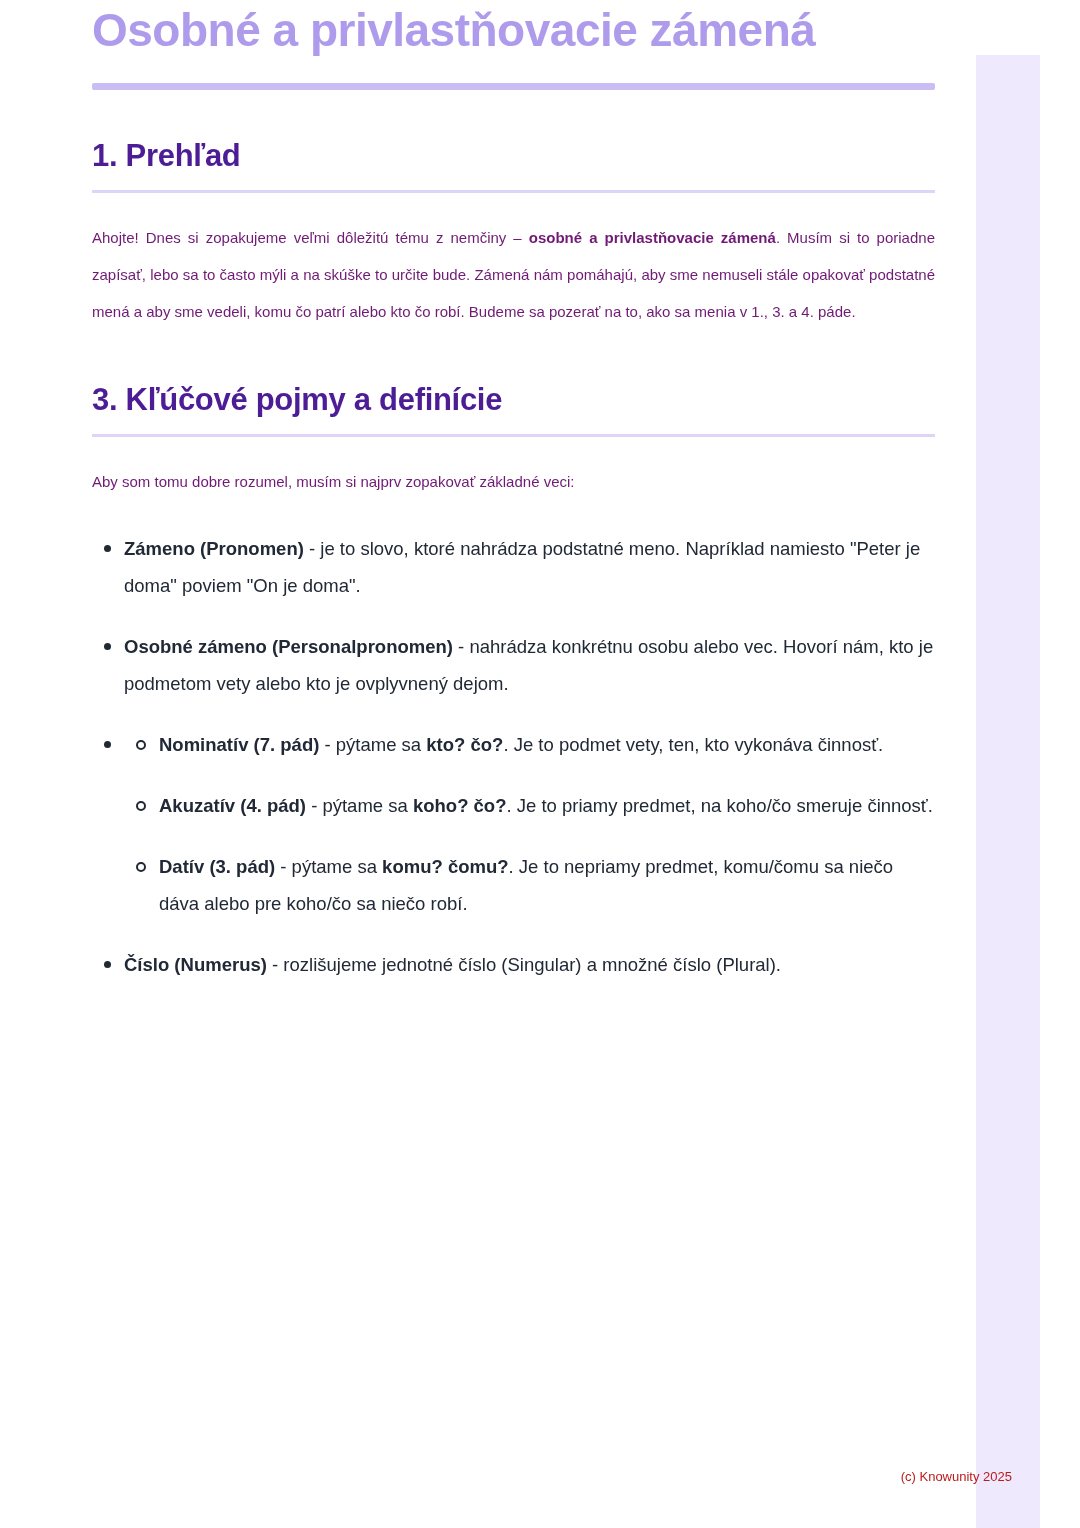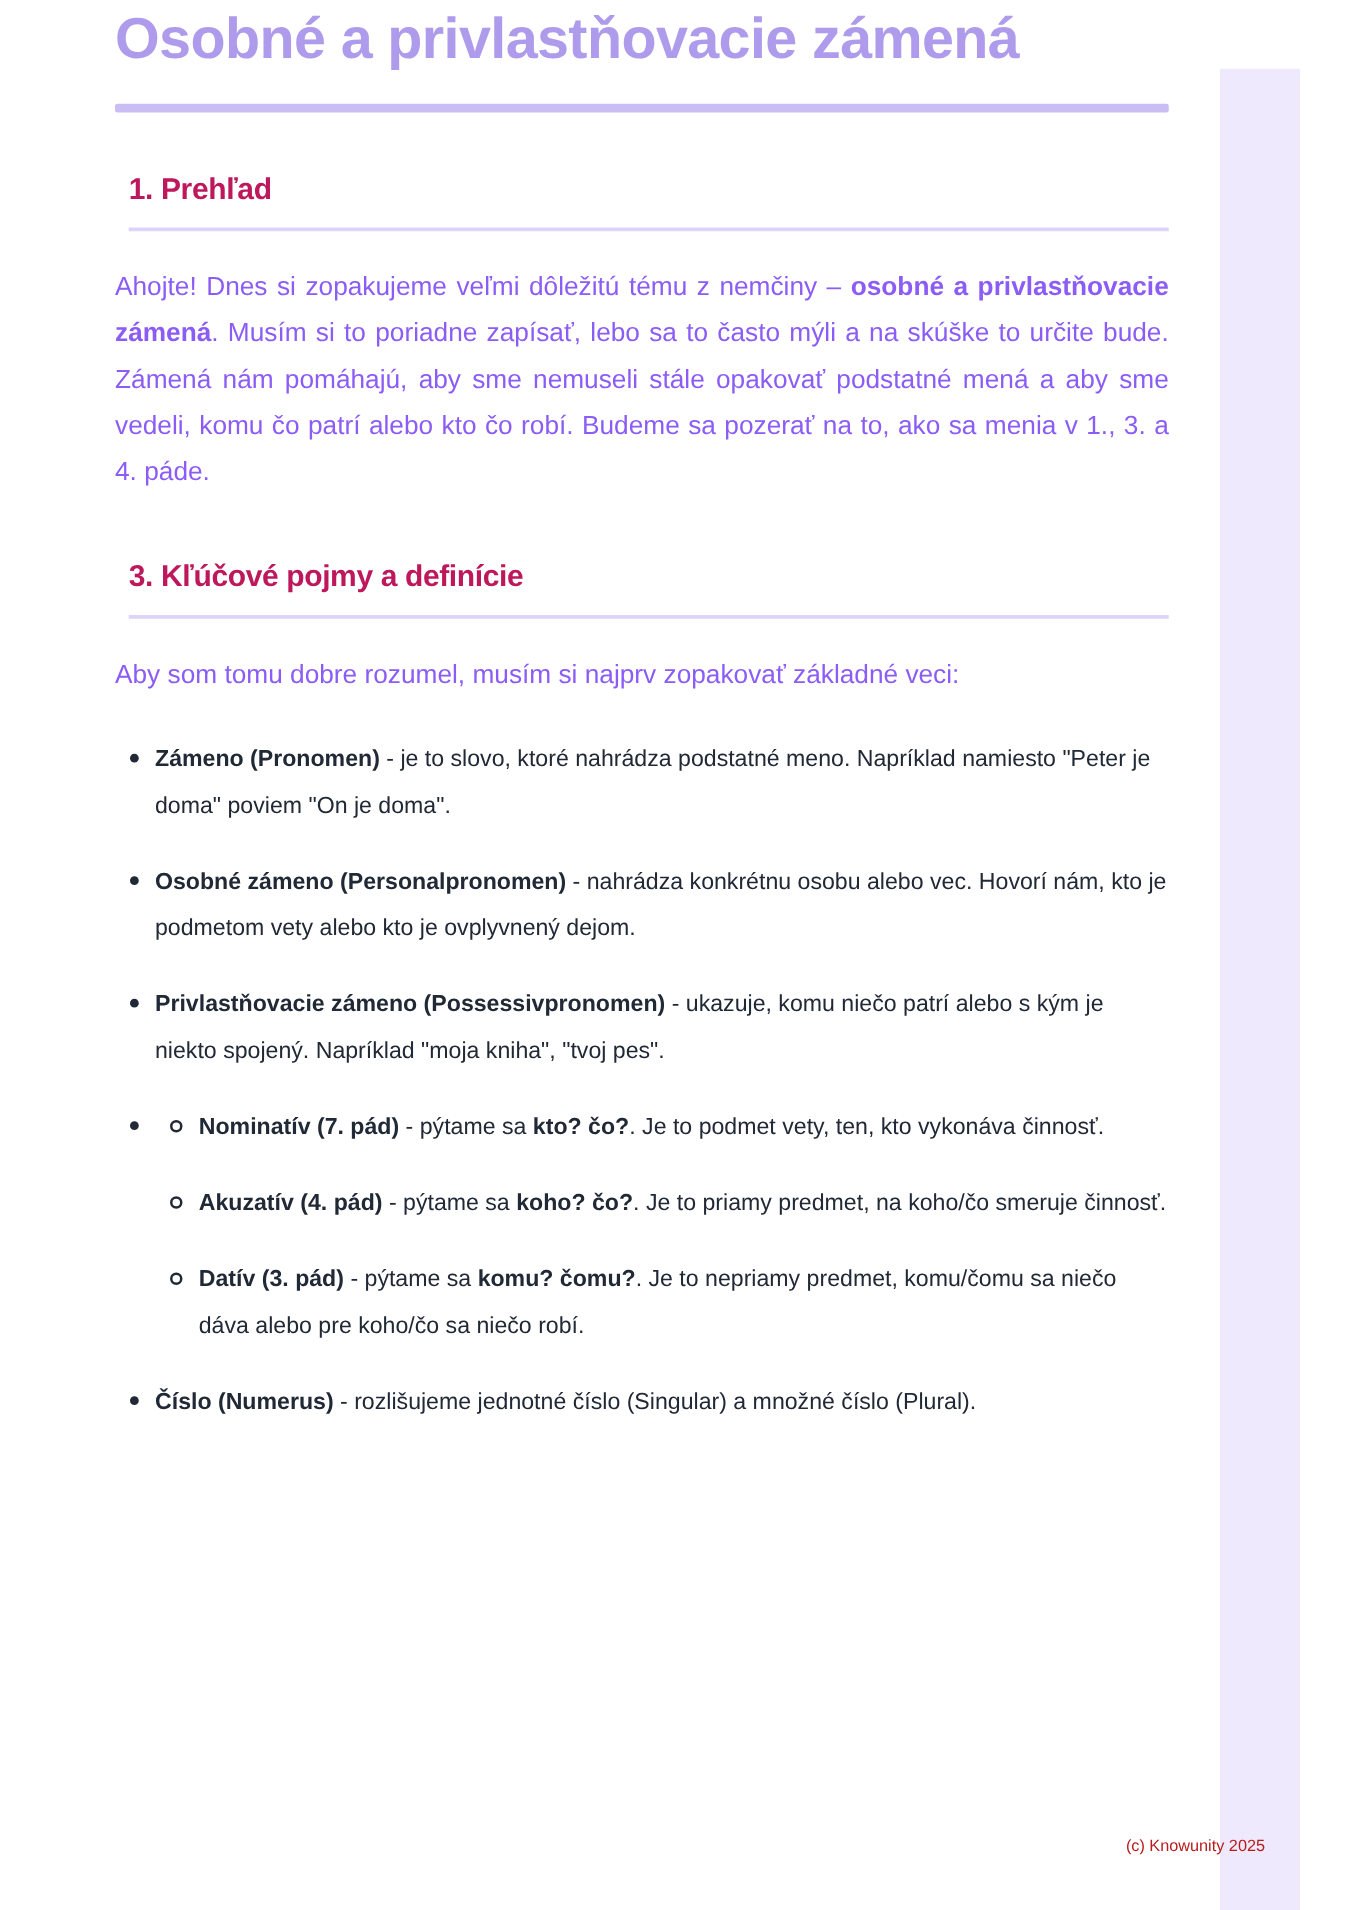--- a/index.html
+++ b/index.html
@@ -46,11 +46,11 @@
     margin-bottom: 48px;
   }
   h2.section-heading {
-    margin: 0 0 0 11px;
-    font-size: 24px;
+    margin: 0 0 0 0;
+    font-size: 31px;
     font-weight: 800;
     letter-spacing: -0.3px;
-    color: #be185d;
+    color: #4c1d95;
     padding-bottom: 16px;
     border-bottom: 3px solid #ded4f9;
   }

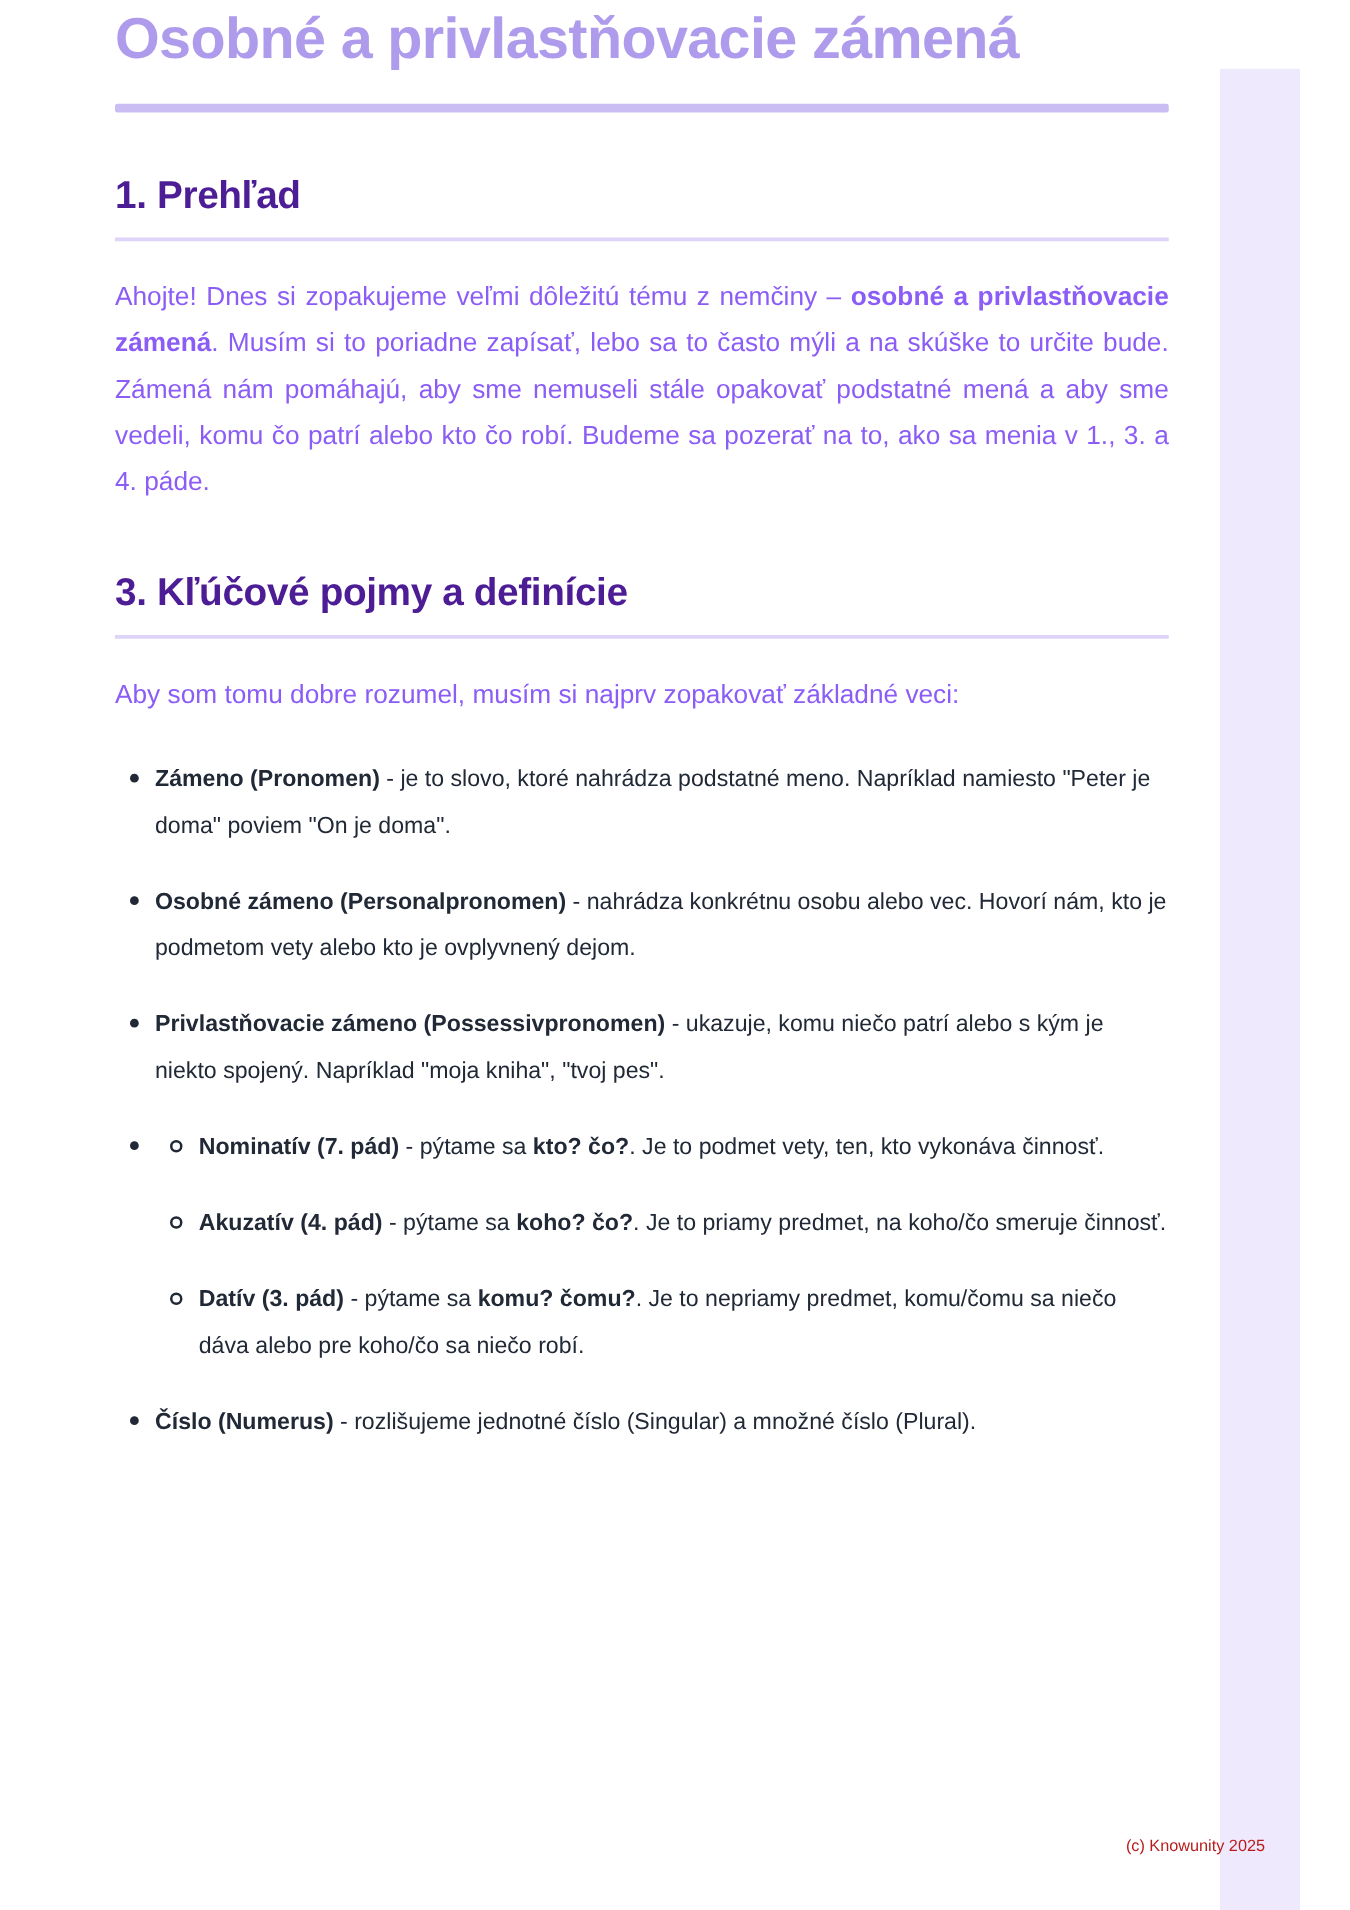--- a/index.html
+++ b/index.html
@@ -59,9 +59,9 @@
   }
   p.body-text {
     margin: 26px 0 0 0;
-    font-size: 21px;
+    font-size: 15px;
     line-height: 37px;
-    color: #8b5cf6;
+    color: #701a75;
   }
   p.justified {
     text-align: justify;

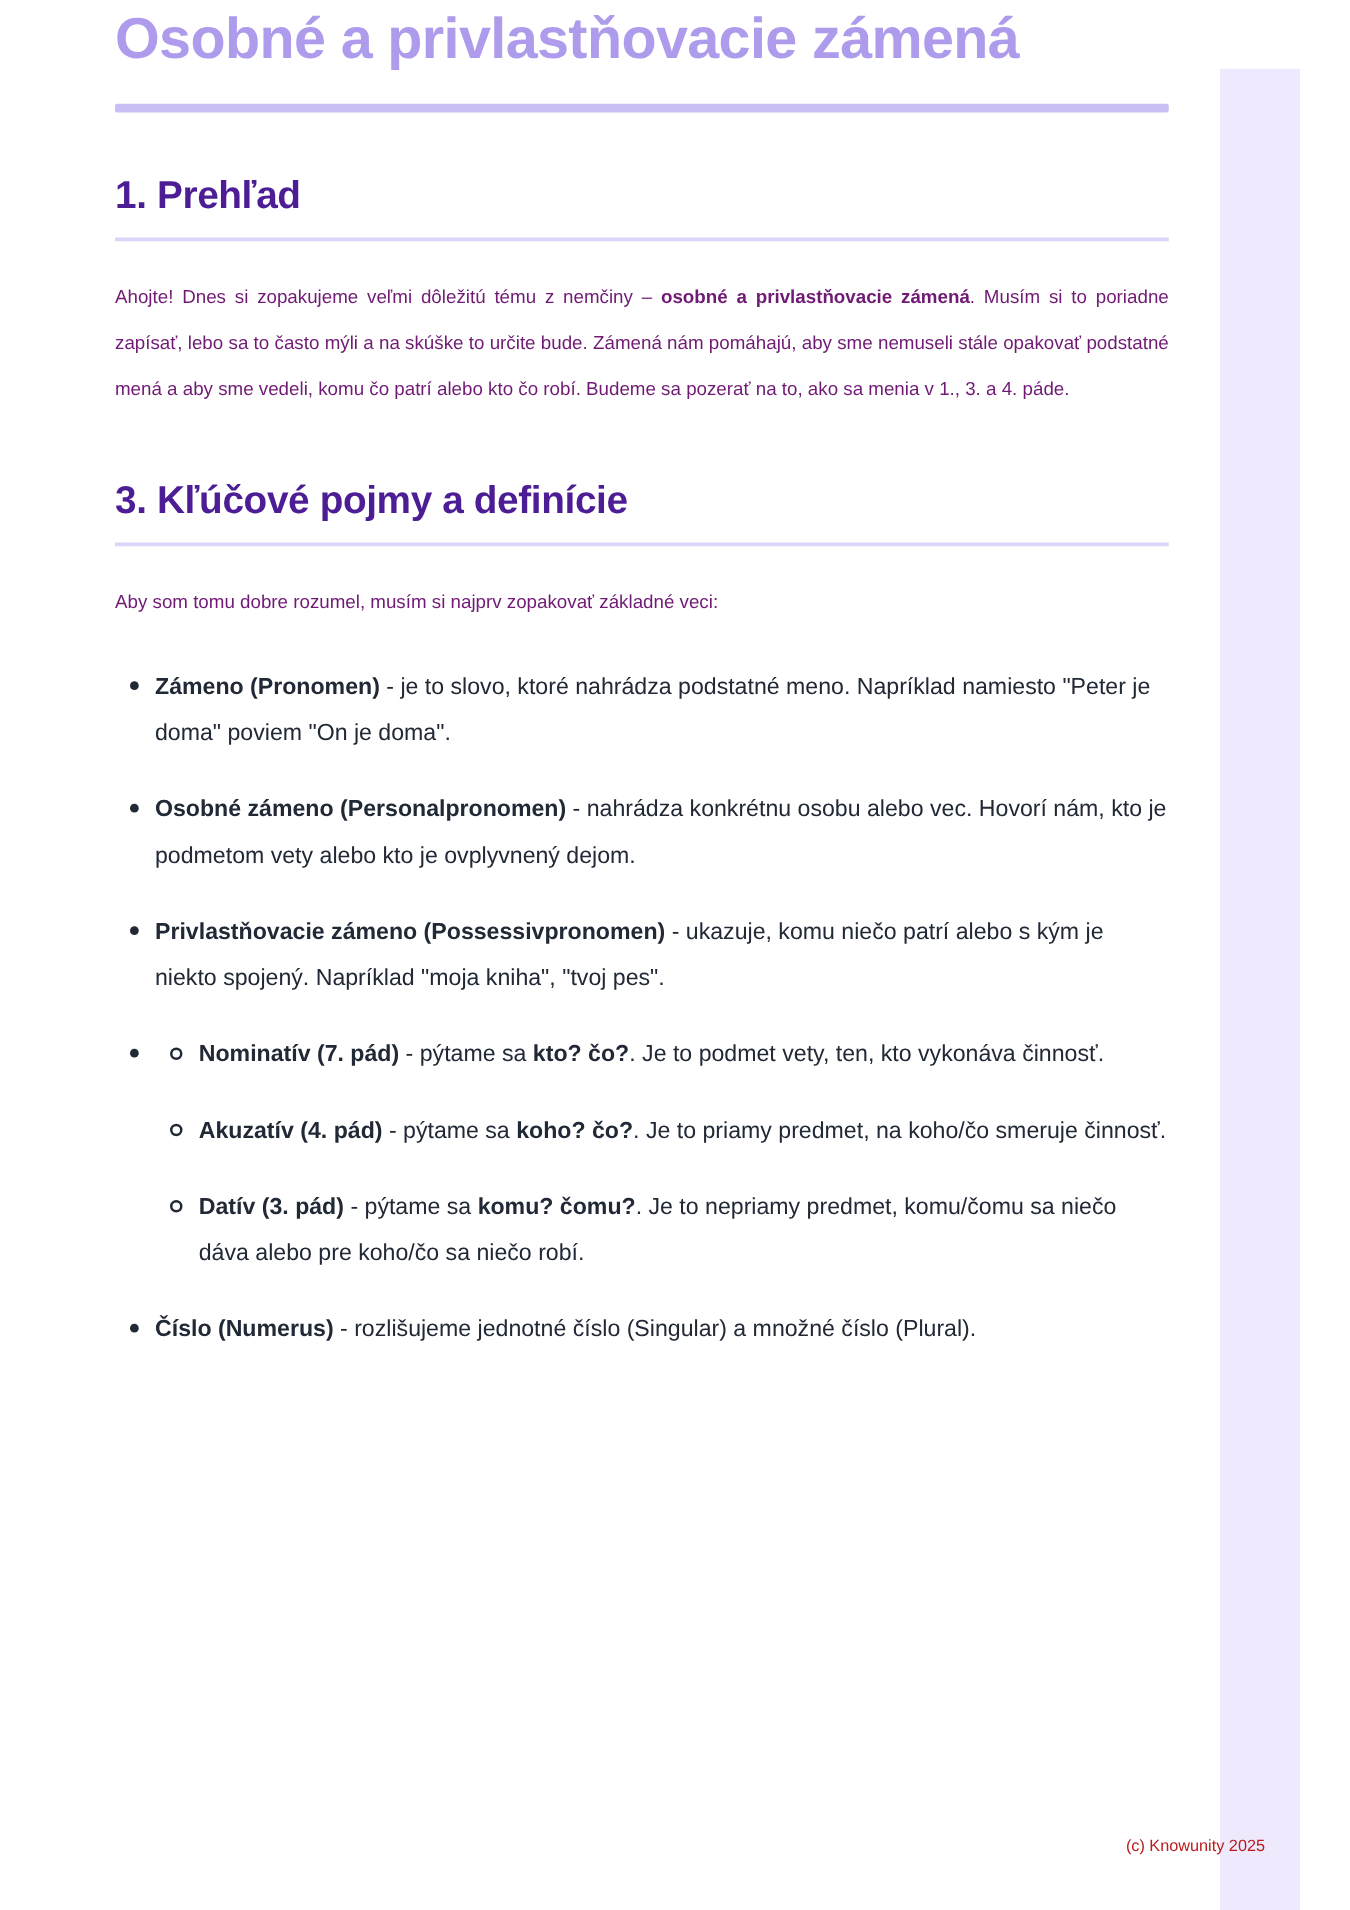--- a/index.html
+++ b/index.html
@@ -149,9 +149,6 @@
         <span class="rich"><span class="seg-bold">Osobné zámeno (Personalpronomen)</span><span> - nahrádza konkrétnu osobu alebo vec. Hovorí nám, kto je podmetom vety alebo kto je ovplyvnený dejom.</span></span>
       </li>
       <li>
-        <span class="rich"><span class="seg-bold">Privlastňovacie zámeno (Possessivpronomen)</span><span> - ukazuje, komu niečo patrí alebo s kým je niekto spojený. Napríklad "moja kniha", "tvoj pes".</span></span>
-      </li>
-      <li>
         <ul class="sub-bullets">
           <li>
             <span class="rich"><span class="seg-bold">Nominatív (7. pád)</span><span> - pýtame sa </span><span class="seg-bold">kto? čo?</span><span>. Je to podmet vety, ten, kto vykonáva činnosť.</span></span>

